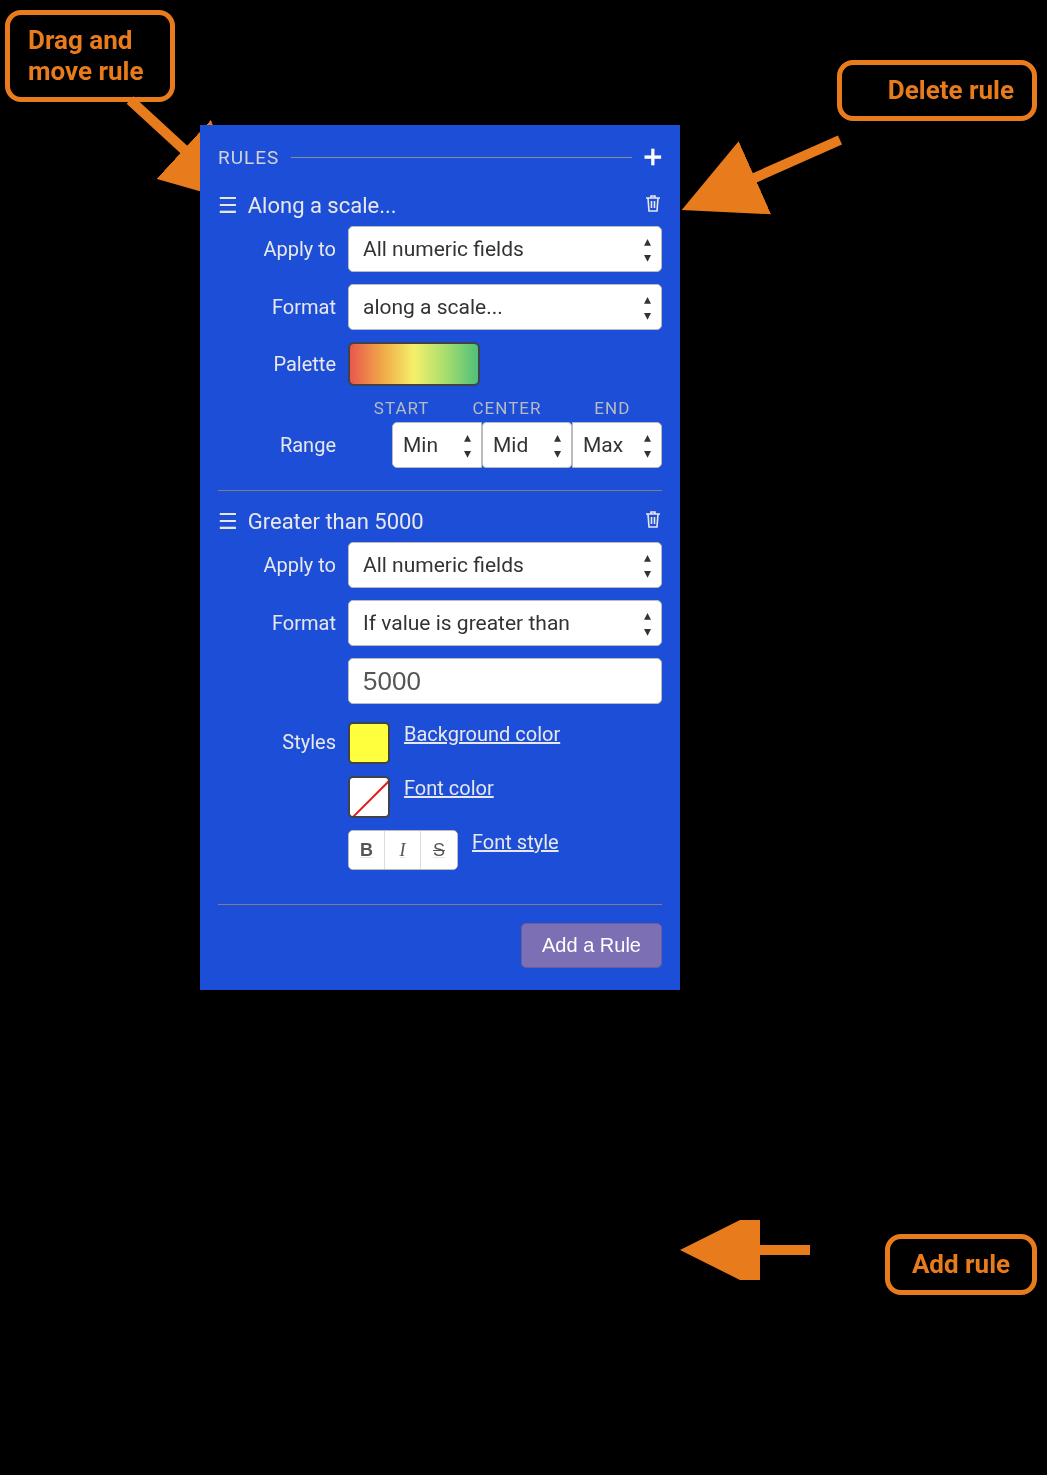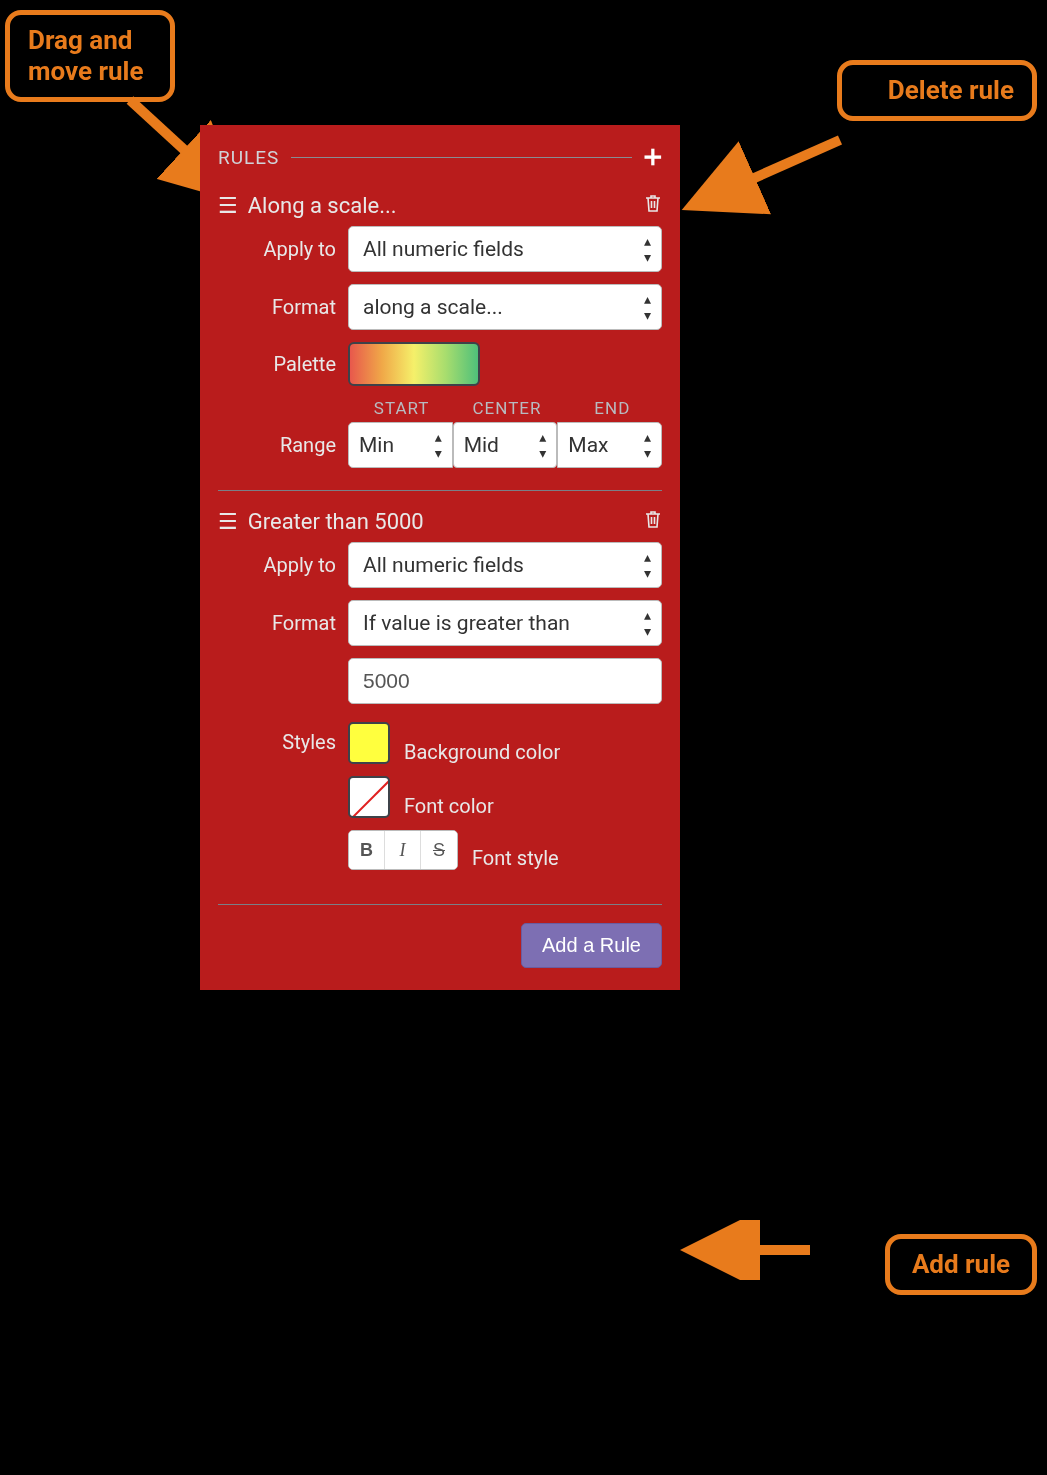--- a/index.html
+++ b/index.html
@@ -37,7 +37,7 @@
     top: 125px;
     left: 200px;
     width: 480px;
-    background: #b91c1c;
+    background: #1d4ed8;
     padding: 18px 18px 22px 18px;
     color: #e8e8e8;
     font-size: 21px;

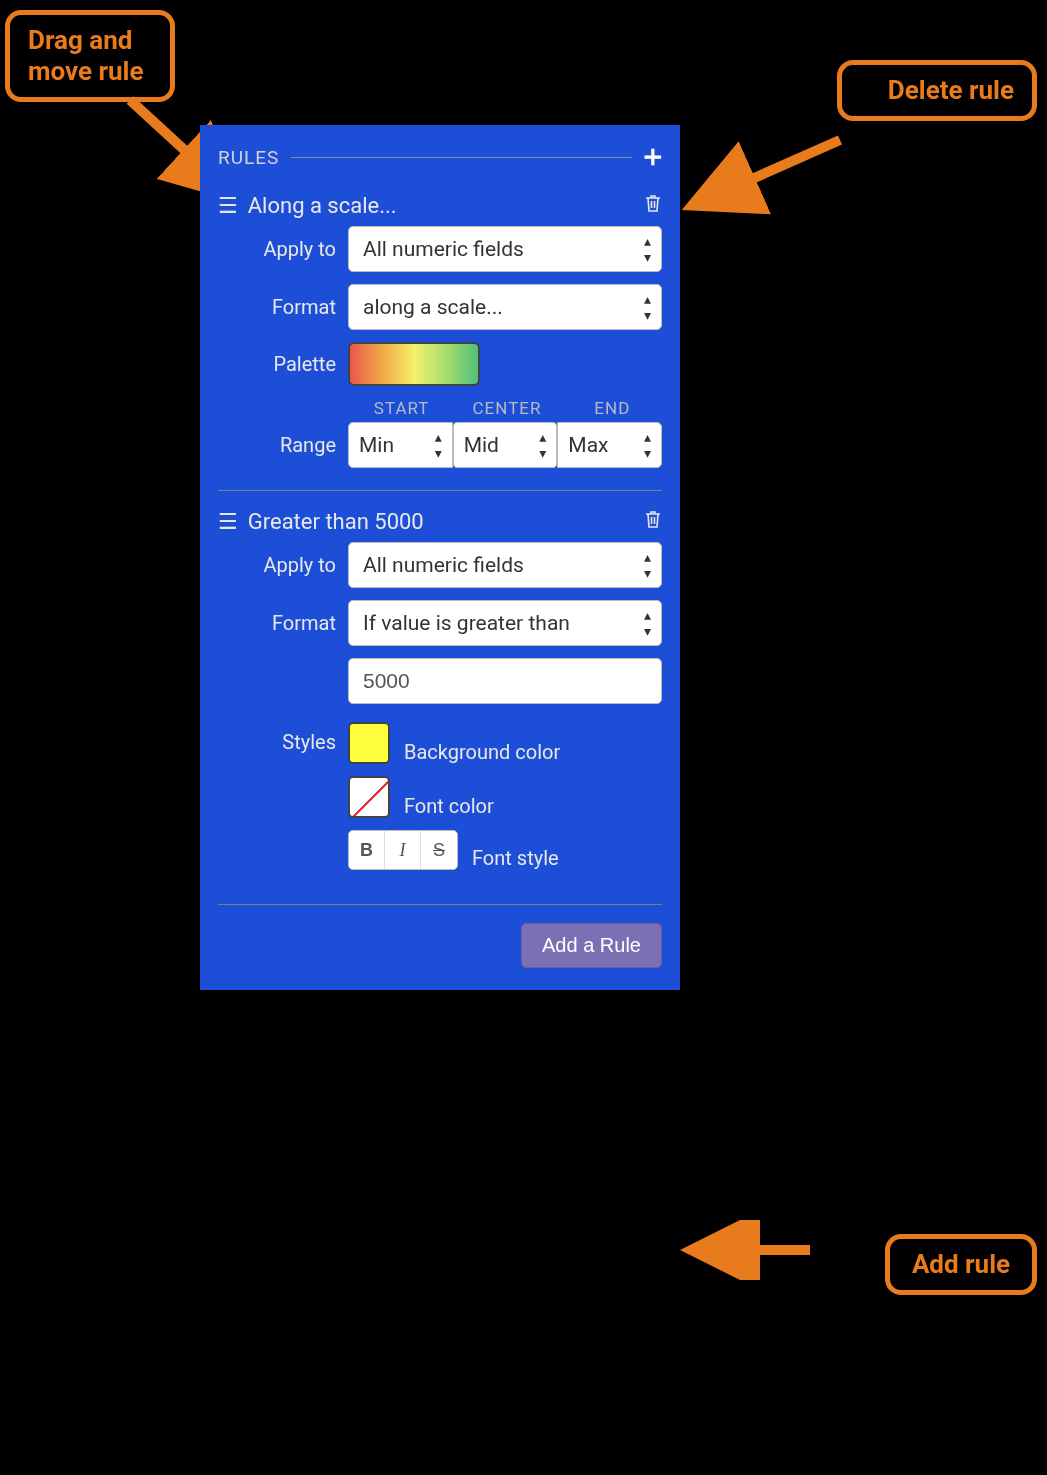--- a/index.html
+++ b/index.html
@@ -198,7 +198,7 @@
     padding-left: 10px;
     padding-right: 26px;
   }
-  .range-selects .select-wrap:first-child { border-radius: 5px 0 0 5px; }
+  .range-selects .select-wrap:first-child { border-radius: 5px 0 0 5px; margin-left: 44px; }
   .range-selects .select-wrap:last-child { border-radius: 0 5px 5px 0; }
 
   .divider {

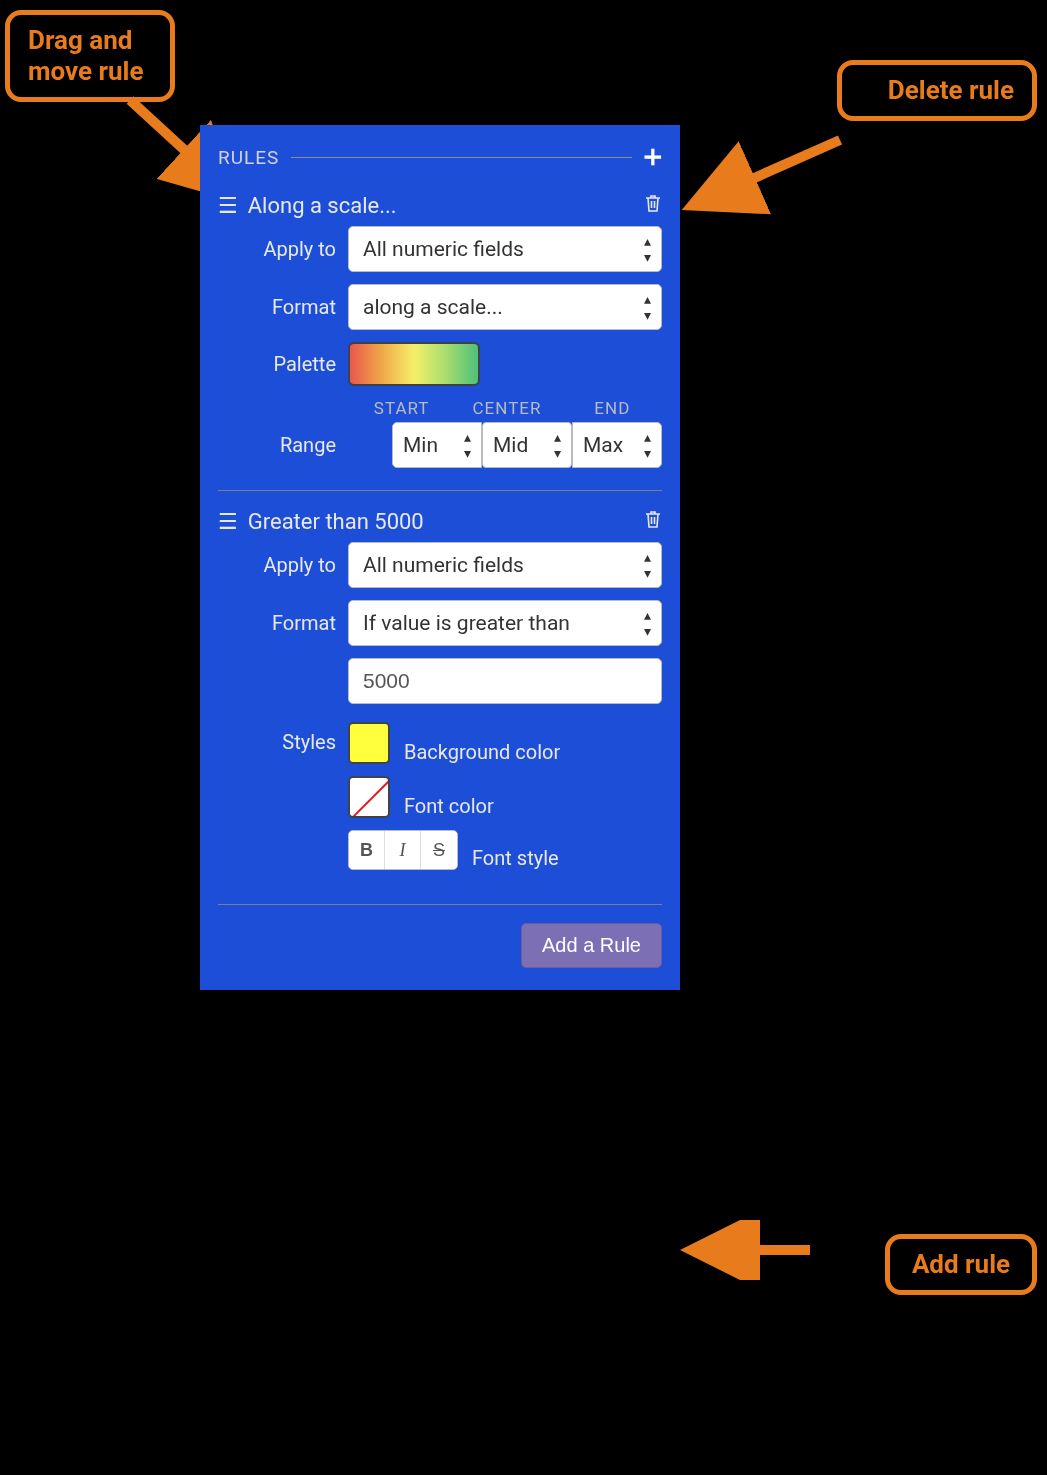--- a/index.html
+++ b/index.html
@@ -132,7 +132,7 @@
     height: 46px;
     padding: 0 14px;
     color: #555;
-    font-size: 21px;
+    font-size: 26px;
     width: 100%;
   }
 

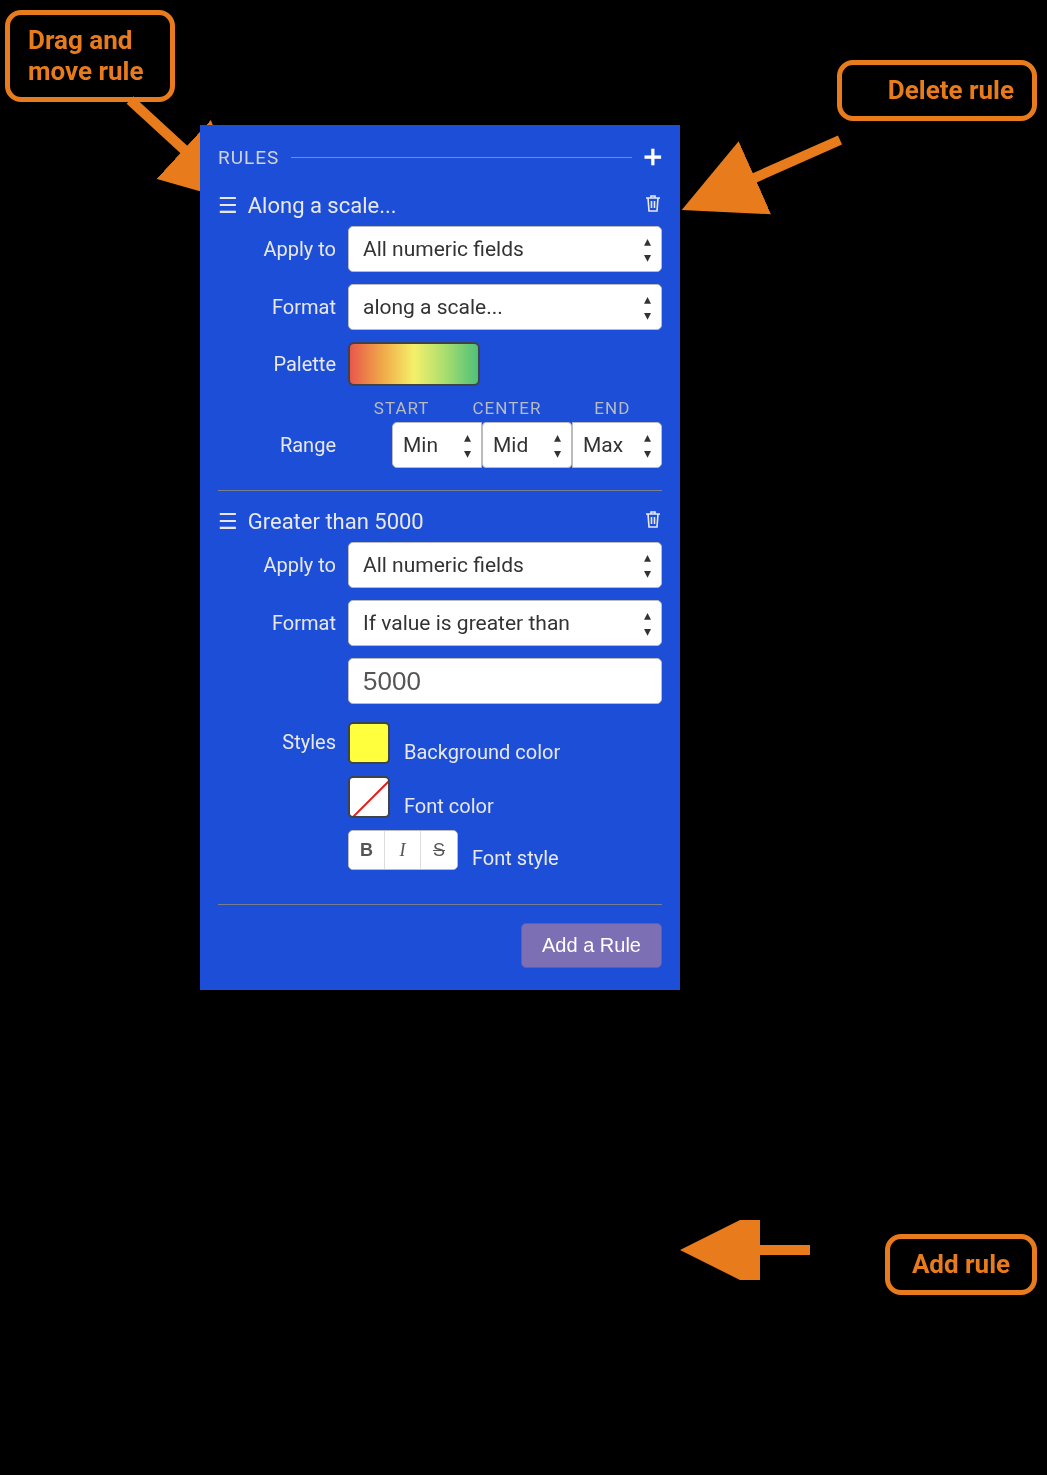--- a/index.html
+++ b/index.html
@@ -230,7 +230,7 @@
     transform: rotate(-45deg);
   }
 
-  .style-row { display:flex; align-items:flex-end; gap:14px; margin-bottom:12px; }
+  .style-row { display:flex; align-items:flex-start; gap:14px; margin-bottom:12px;text-decoration:underline; }
   .style-label { font-size:20px; }
 
   .font-style-group {

